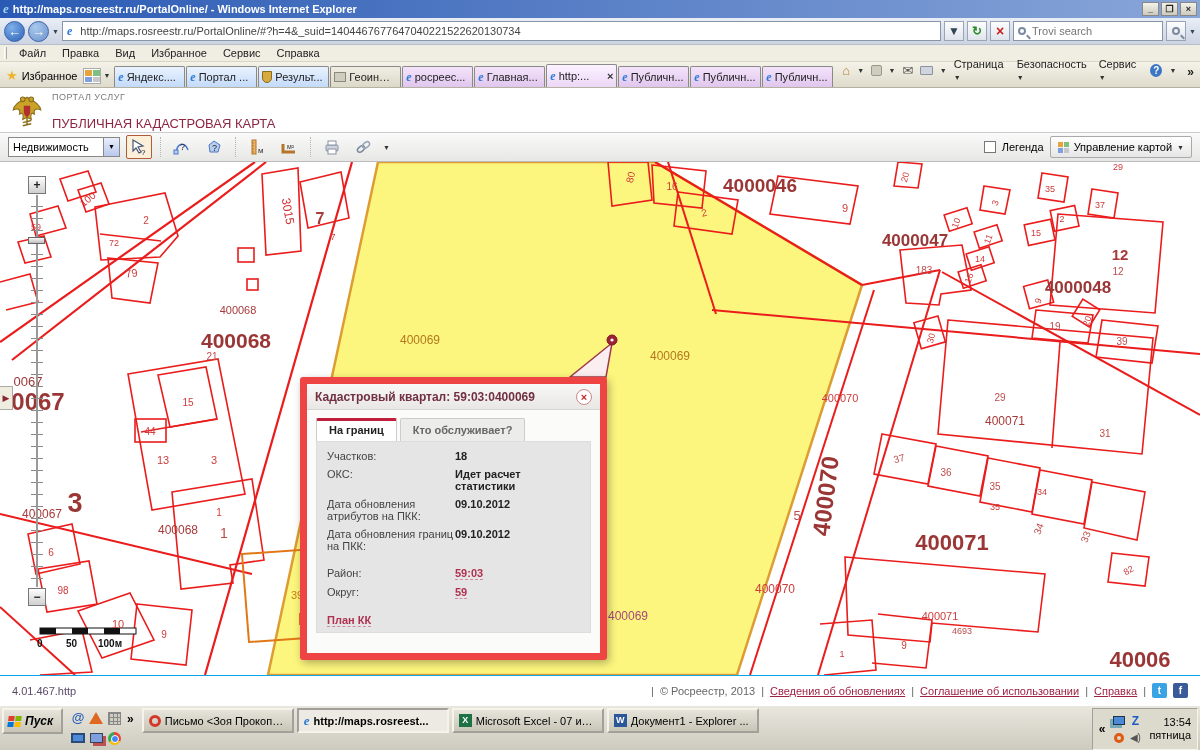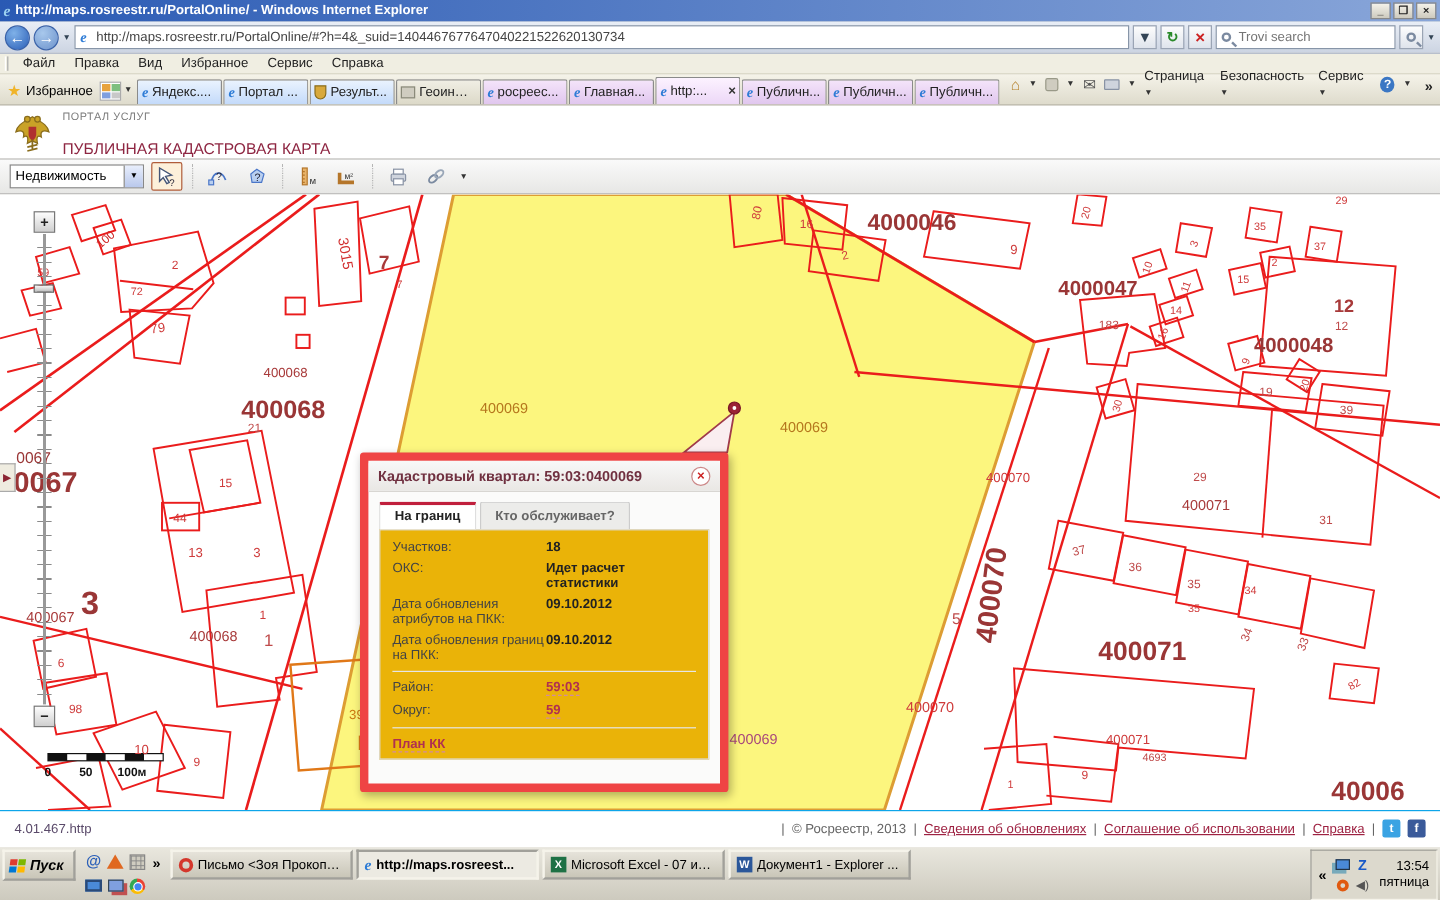--- a/index.html
+++ b/index.html
@@ -339,6 +339,20 @@
     </svg>
   </div>
   <span class="dsm">▼</span>
+  <div class="tright">
+    <span class="cb"></span>
+    <span>Легенда</span>
+    <div class="mapctlbtn">
+      <span class="gridic">
+          <i></i>
+          <i></i>
+          <i></i>
+          <i></i>
+        </span>
+      <span>Управление картой</span>
+      <span class="dsm">▼</span>
+    </div>
+  </div>
 </div>
 
 <div class="maparea">

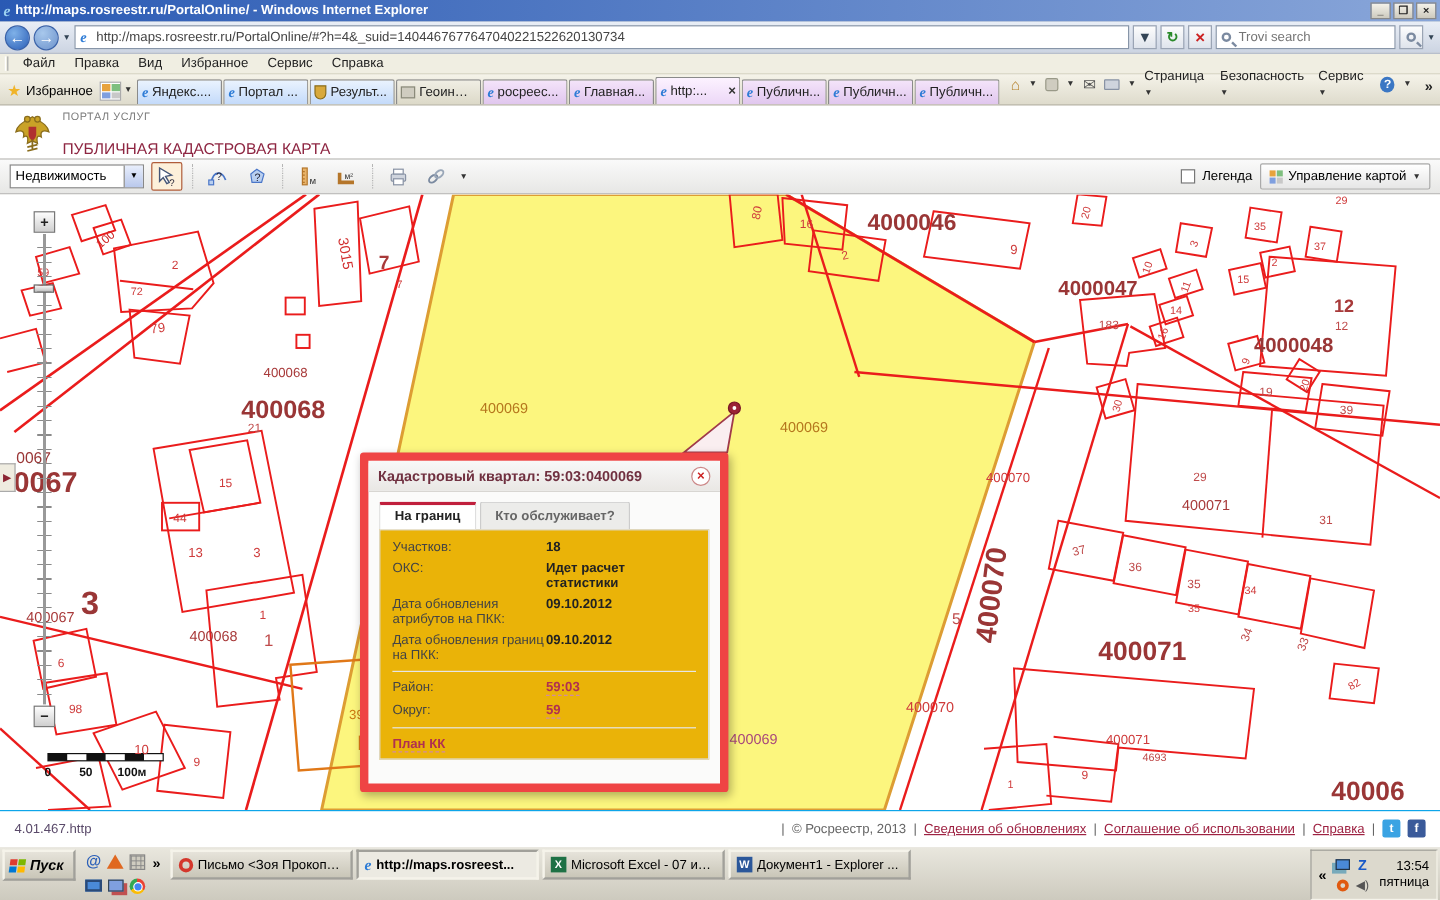--- a/index.html
+++ b/index.html
@@ -104,7 +104,7 @@
   .ptab{border:1px solid #ccc;border-bottom:none;background:#ececea;color:#666;font-weight:bold;
     padding:5px 12px;border-radius:2px 2px 0 0;}
   .ptab.active{background:#fff;color:#222;border-top:3px solid #c01f3c;padding-top:3px;}
-  .pcontent{margin:0 9px 20px;border:1px solid #ddd;background:#eab308;padding:8px 10px 6px;}
+  .pcontent{margin:0 9px 20px;border:1px solid #ddd;background:#e5e5e5;padding:8px 10px 6px;}
   .prow{display:flex;margin-bottom:6px;}
   .plabel{width:128px;color:#444;flex:0 0 auto;}
   .pvalue{font-weight:bold;color:#222;}

